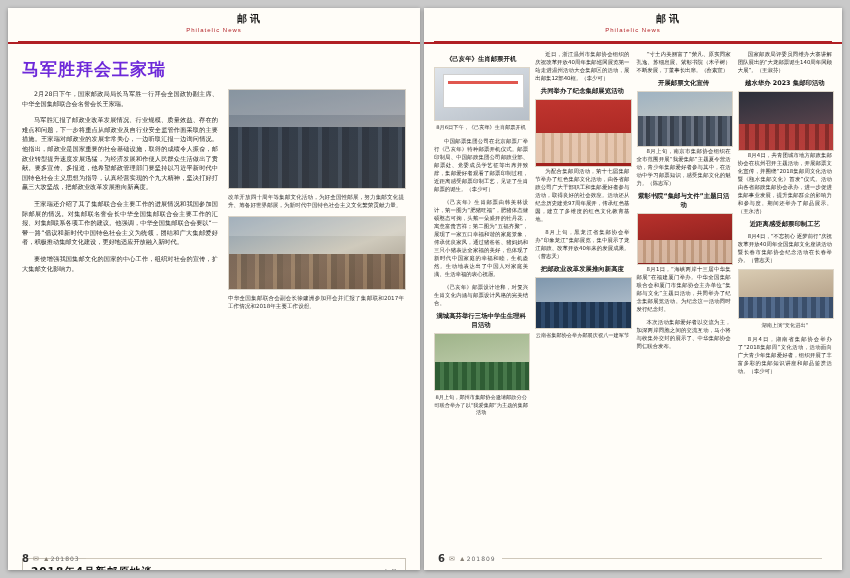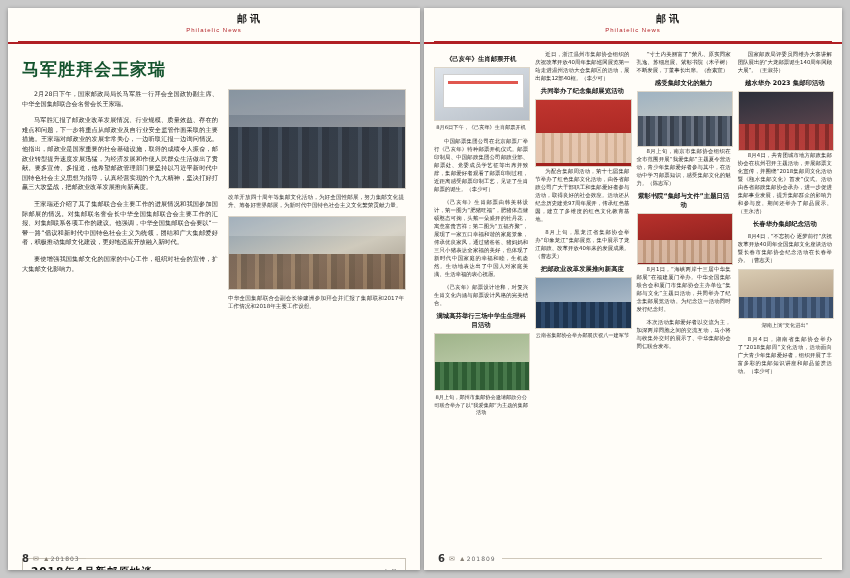--- a/index.html
+++ b/index.html
@@ -37,7 +37,7 @@
   .lp-body{padding:8px 14px 0 14px;position:relative;height:500px;}
   .headline{
     font-family:"DejaVu Sans", sans-serif;
-    font-size:17px;font-weight:bold;color:#14532d;letter-spacing:1px;
+    font-size:17px;font-weight:bold;color:#6d28d9;letter-spacing:1px;
     margin:6px 0 8px 0;
   }
   .lp-cols{display:flex;gap:10px;}

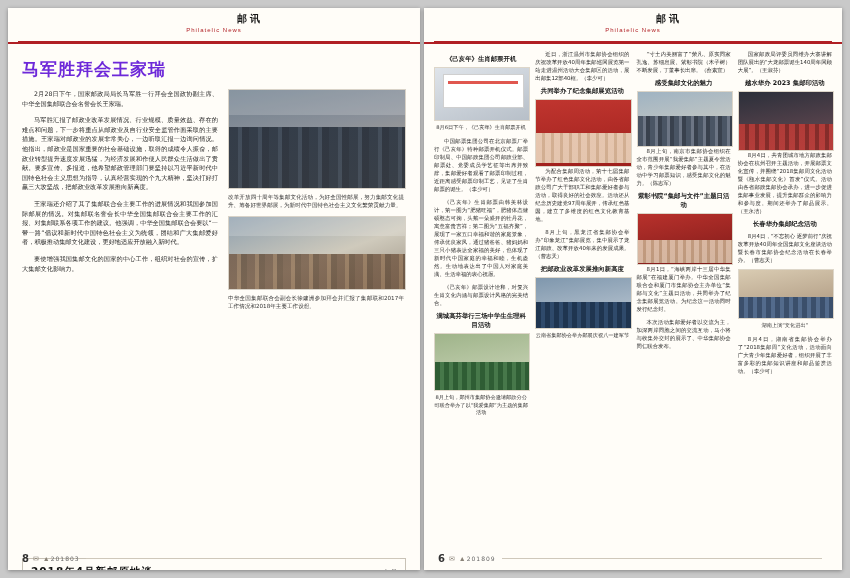--- a/index.html
+++ b/index.html
@@ -221,7 +221,7 @@
           </div>
           <div class="rcol">
             <p class="cn-s">“寸土内美丽富了”荣凡、原实同家孔逸、苏细息展、紫彰书院（木子树）不断发展，丁董事长出席。（蔡素宜）</p>
-            <div class="news-title dark">感受集邮文化的魅力</div>
+            <div class="news-title dark">开展邮票文化宣传</div>
             <div class="thumb t-crowd">
               <div class="row"></div>
             </div>

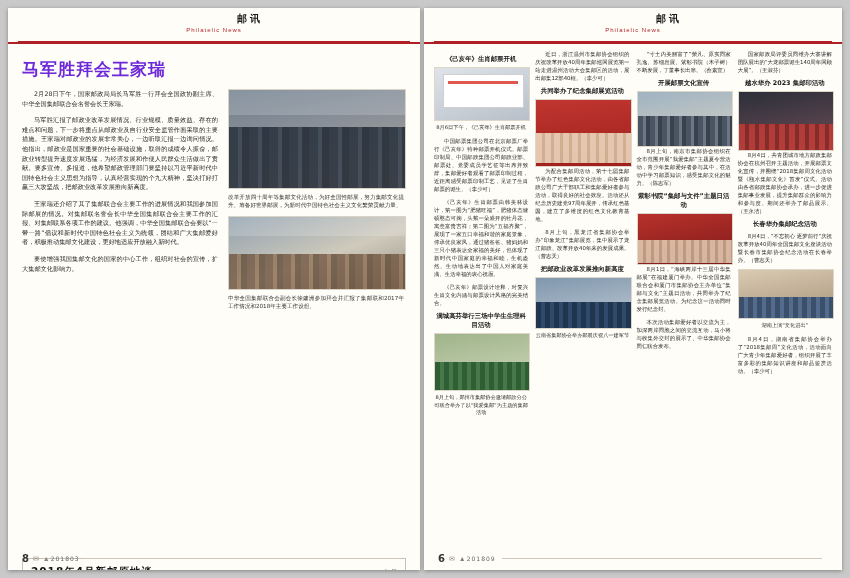--- a/index.html
+++ b/index.html
@@ -240,7 +240,7 @@
               <div class="row"></div>
             </div>
             <p class="cn-s">8月4日，共青团城市地方邮政集邮协会在杭州召开主题活动，开展邮票文化宣传，并围绕“2018集邮周文化活动暨《瓯水集邮文化》首发”仪式。活动由各省邮政集邮协会承办，进一步促进集邮事业发展，提升集邮群众的影响力和参与度。期间还举办了邮品展示。（王永洁）</p>
-            <div class="news-title dark">长春华办集邮纪念活动</div>
+            <div class="news-title dark">近距离感受邮票印制工艺</div>
             <p class="cn-s">8月4日，“不忘初心 逐梦前行”庆祝改革开放40周年全国集邮文化座谈活动暨长春市集邮协会纪念活动在长春举办。（曹志天）</p>
             <div class="thumb t-wall">
               <div class="row"></div>

